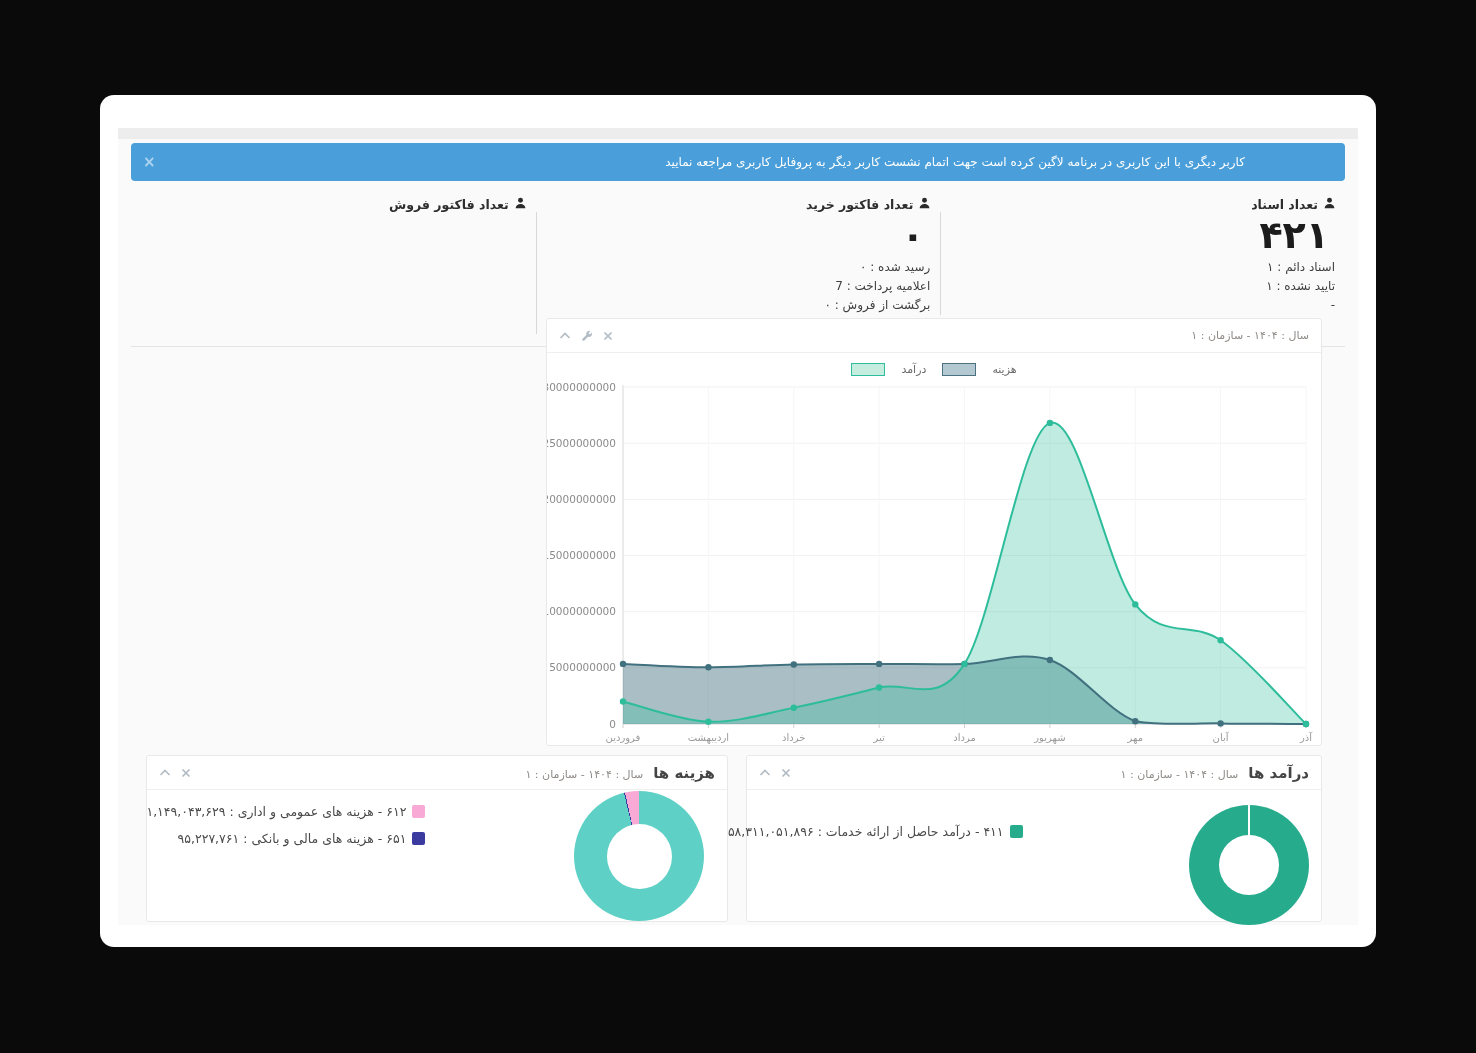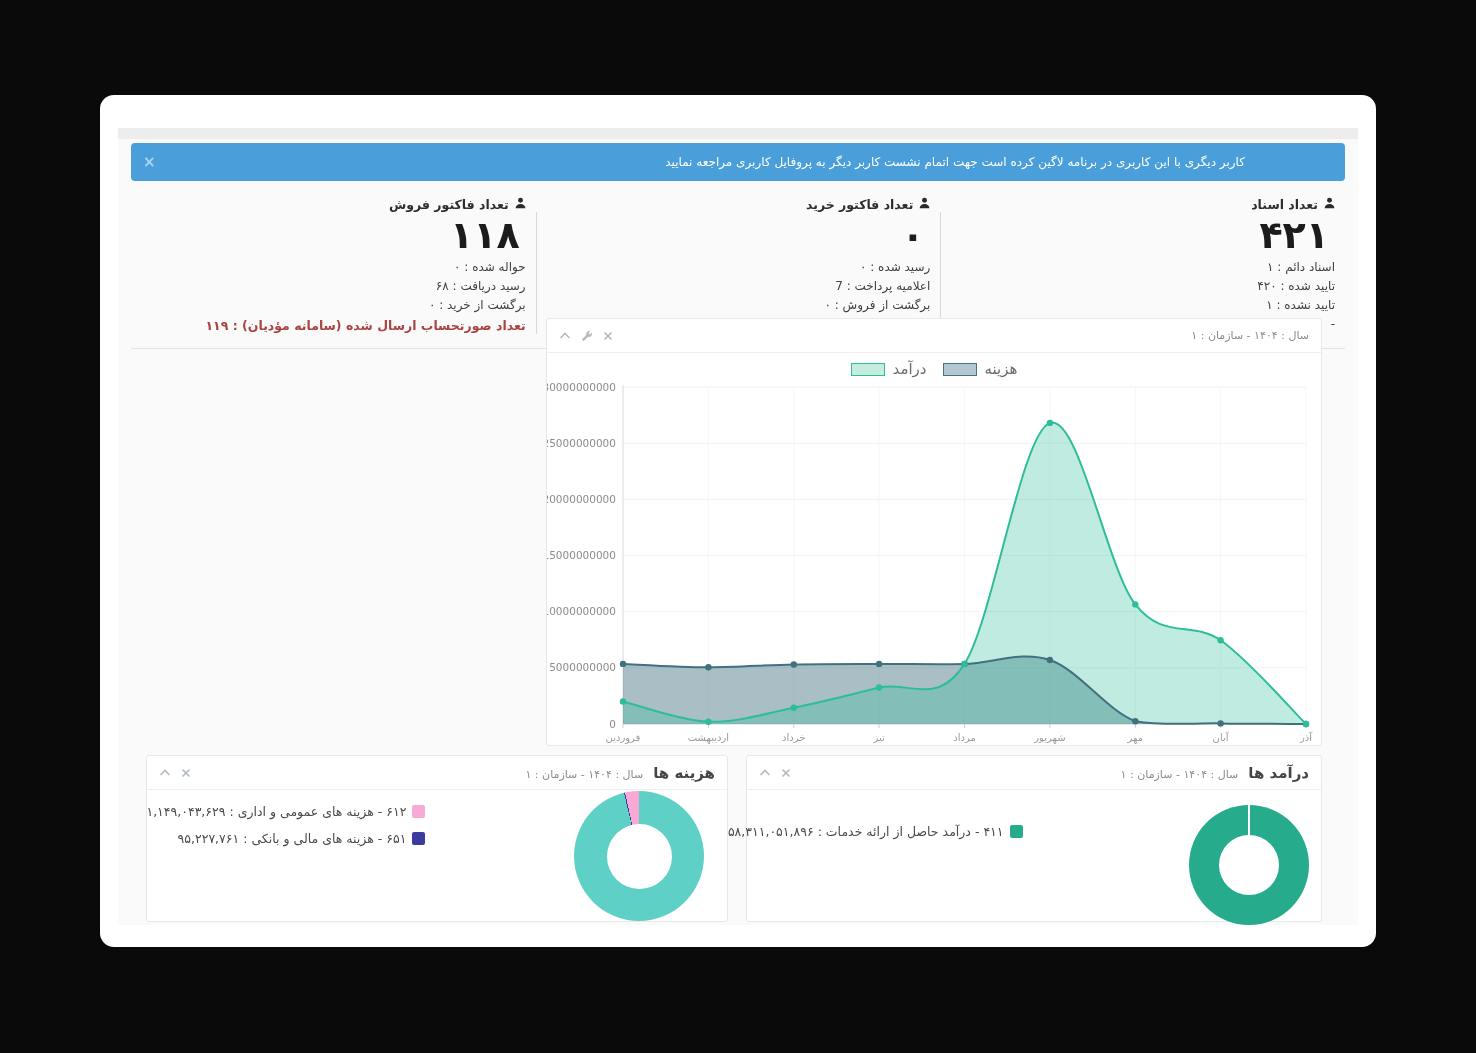--- a/index.html
+++ b/index.html
@@ -117,13 +117,6 @@
                 <path d="M0.7 12.3c0-3 2.4-4.8 5.3-4.8s5.3 1.8 5.3 4.8z"></path>
               </svg>
             <span>تعداد فاکتور فروش</span>
-          </div>
-          <div class="stat-main">
-            <div class="stat-value">۱۱۸</div>
-            <div class="stat-line">حواله شده : ۰</div>
-            <div class="stat-line">رسید دریافت : ۶۸</div>
-            <div class="stat-line">برگشت از خرید : ۰</div>
-            <div class="stat-highlight">تعداد صورتحساب ارسال شده (سامانه مؤدیان) : ۱۱۹</div>
           </div>
         </div>
       </div>

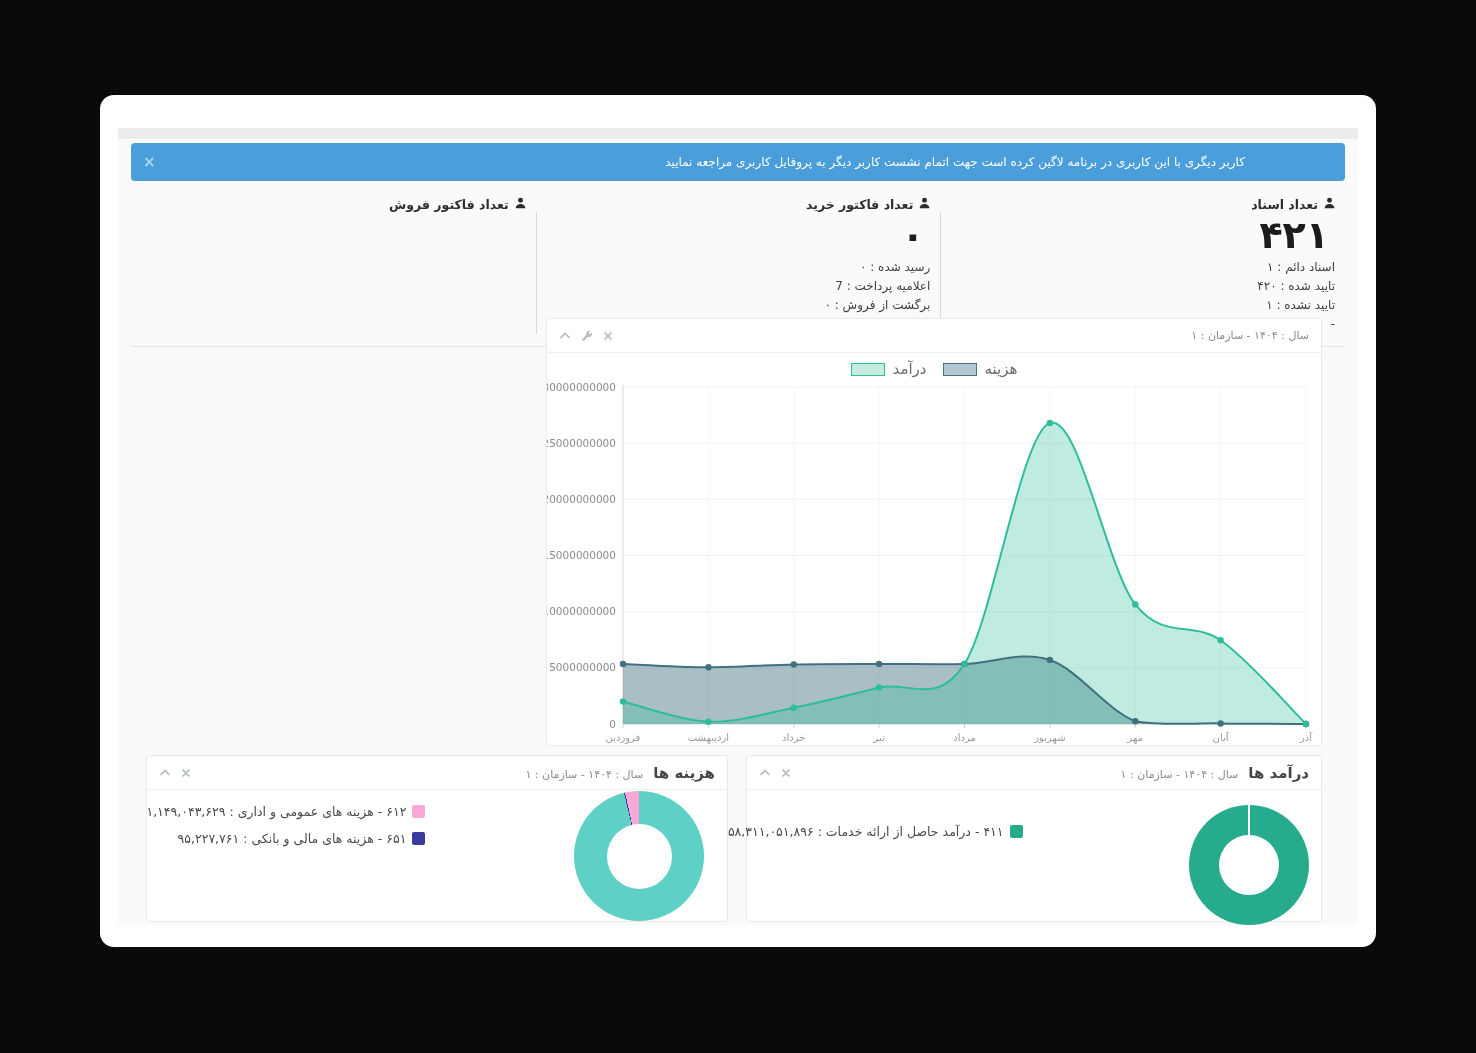--- a/index.html
+++ b/index.html
@@ -87,7 +87,6 @@
           <div class="stat-main">
             <div class="stat-value">۴۲۱</div>
             <div class="stat-line">اسناد دائم : ۱</div>
-            <div class="stat-line">تایید شده : ۴۲۰</div>
             <div class="stat-line">تایید نشده : ۱</div>
             <div class="stat-line">-</div>
           </div>

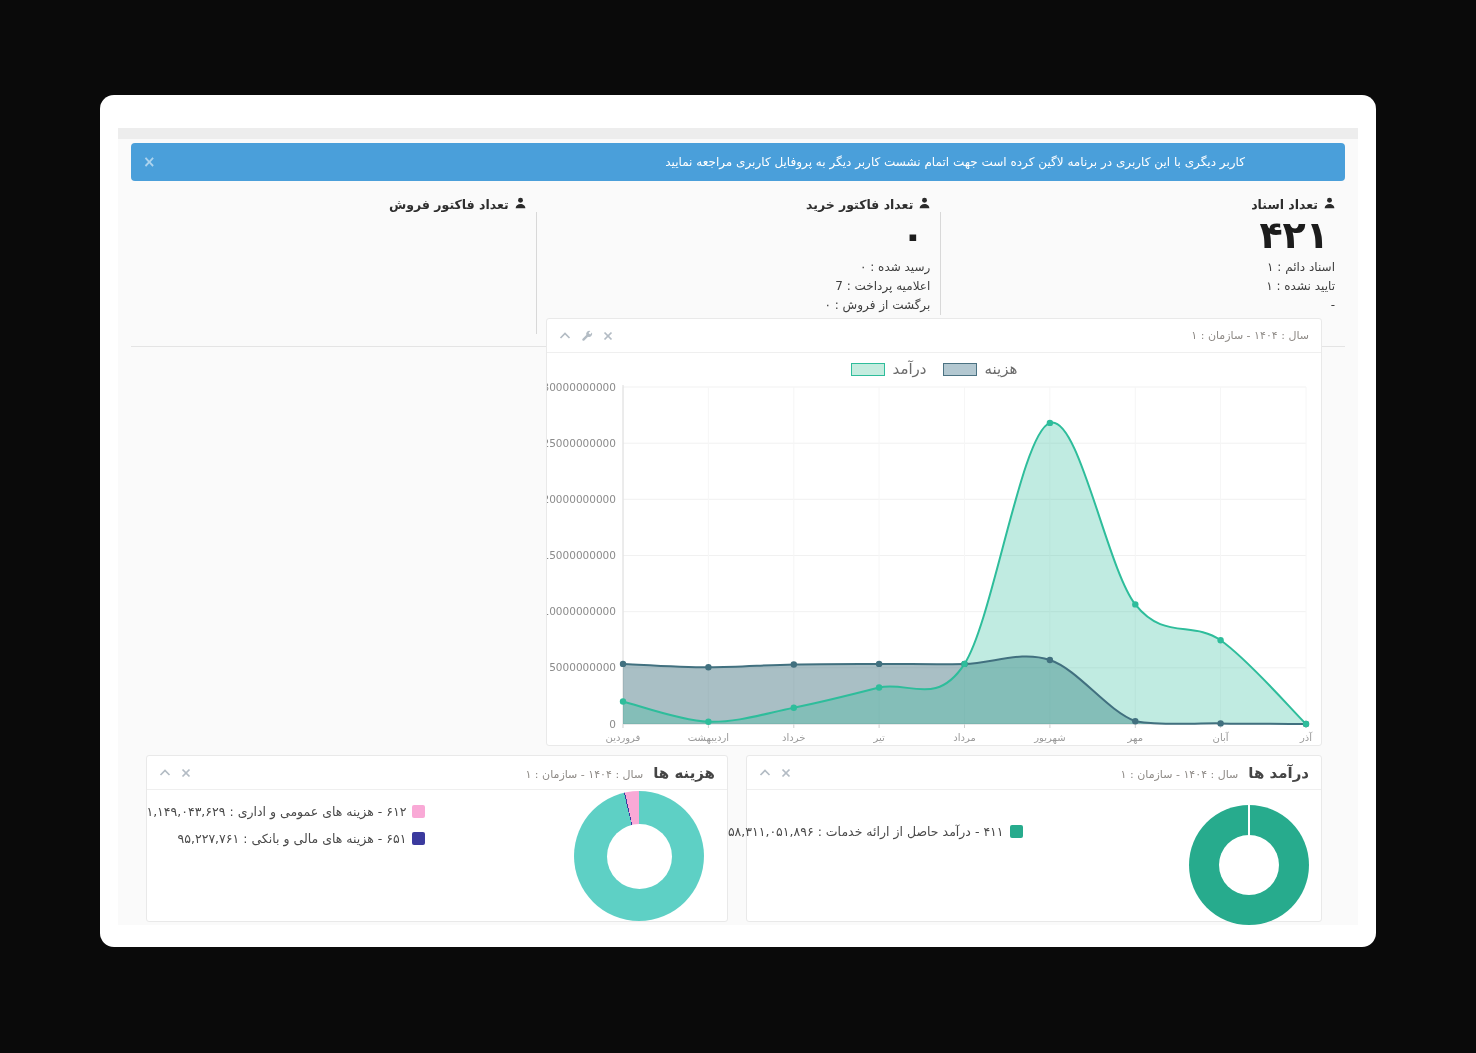--- a/index.html
+++ b/index.html
@@ -41,7 +41,7 @@
 
   .card-mainchart { left:428px; top:179px; width:776px; height:428px; }
   .main-legend { display:flex; justify-content:center; align-items:center; gap:16px; height:28px; margin-top:2px; }
-  .lg-main-item { display:flex; align-items:center; gap:8px; font-size:15px; color:#6b6b6b; cursor:pointer; }
+  .lg-main-item { display:flex; align-items:center; gap:16px; font-size:11px; color:#6b6b6b; cursor:pointer; }
   .sw2 { width:34px; height:13px; border:1.5px solid #999; display:inline-block; }
   .chart-wrap { direction:ltr; }
 

